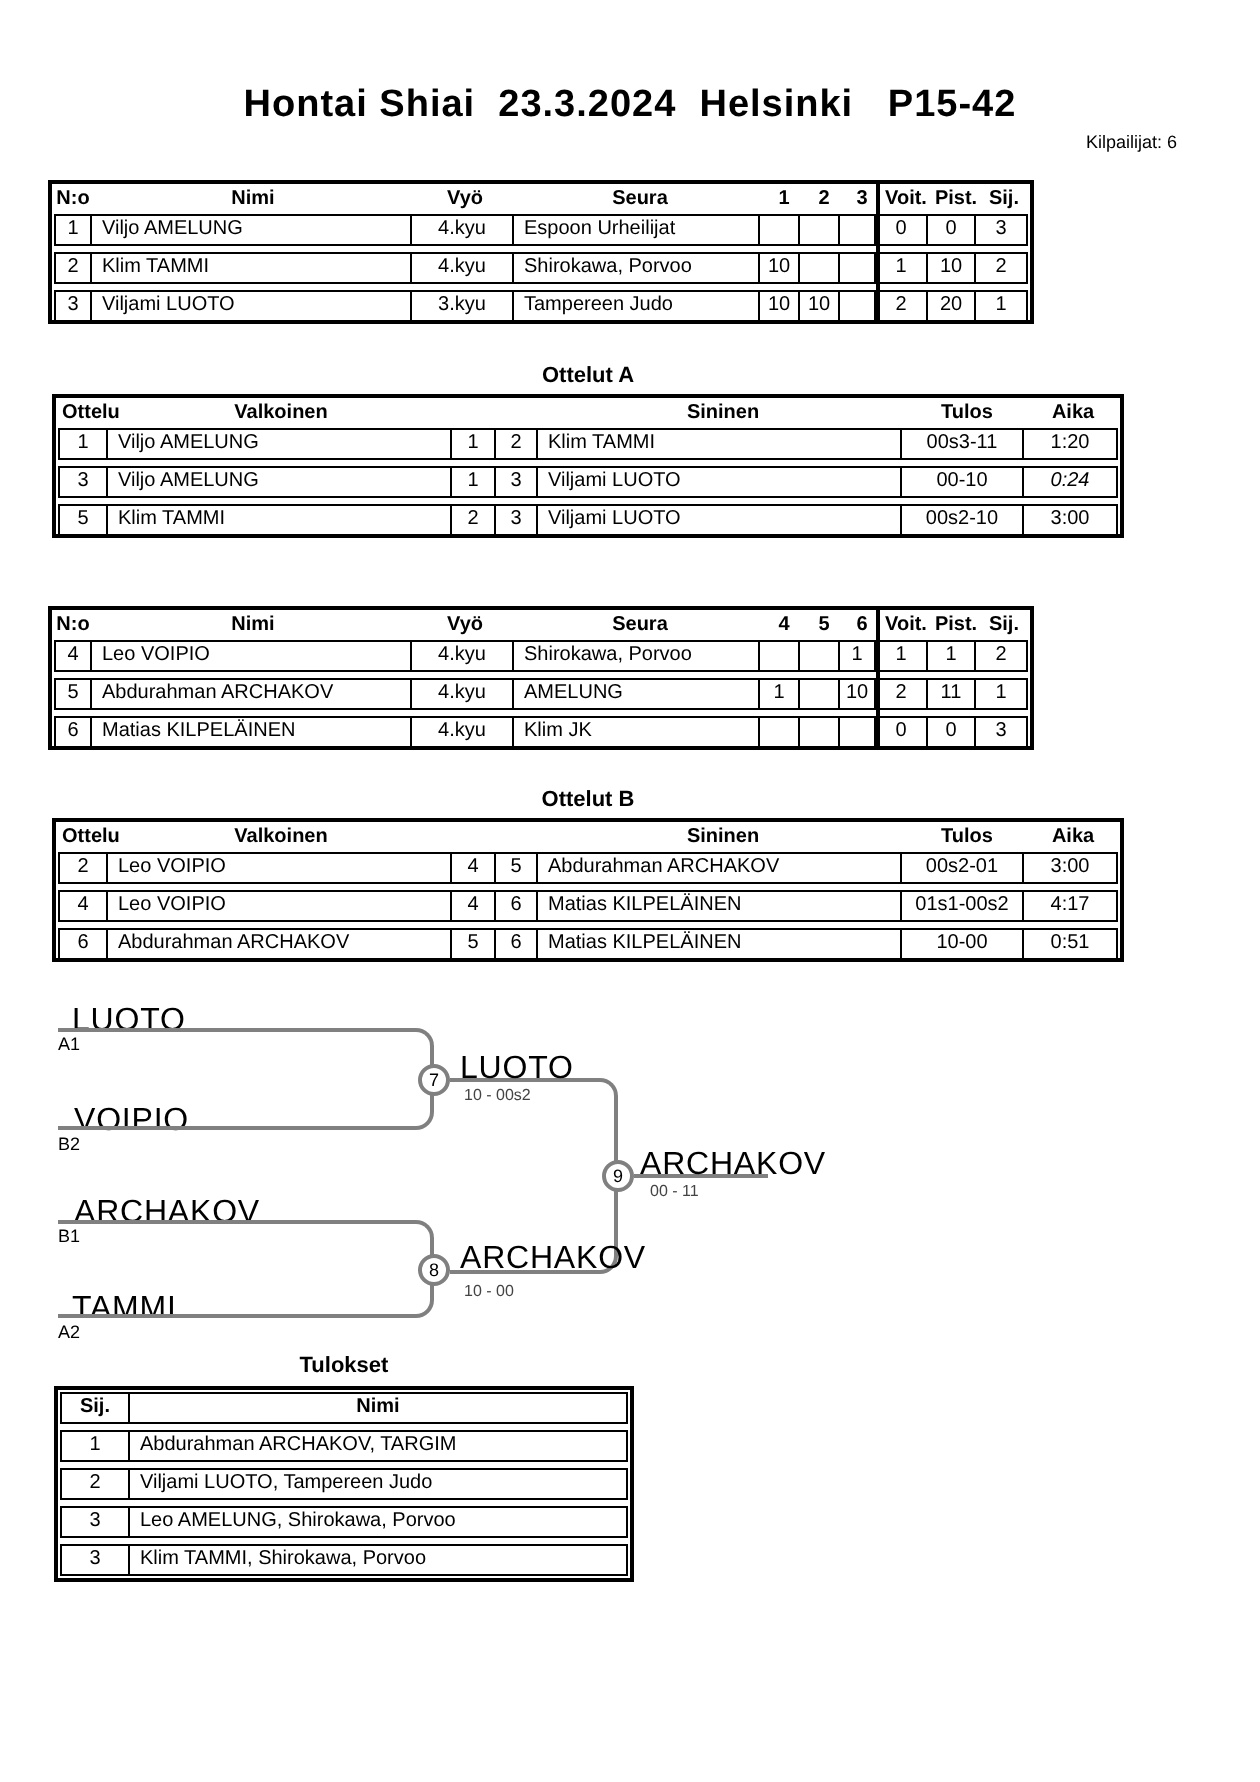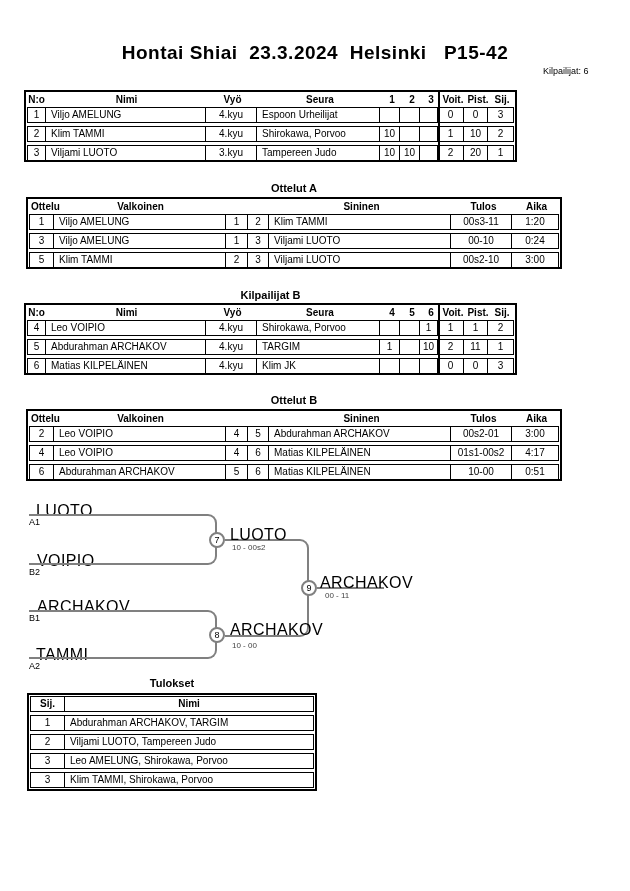--- a/index.html
+++ b/index.html
@@ -129,7 +129,7 @@
       <span class="c num" style="width:21px;">3</span>
       <span class="c txt" style="width:182px;">Viljami LUOTO</span>
       <span class="c num" style="width:61px;">00-10</span>
-      <span class="c num end" style="width:46px;">0:24</span>
+      <span class="c num end" style="width:46px;font-style:italic;">0:24</span>
     </div>
     <div class="krow last">
       <span class="c num" style="width:24px;">5</span>

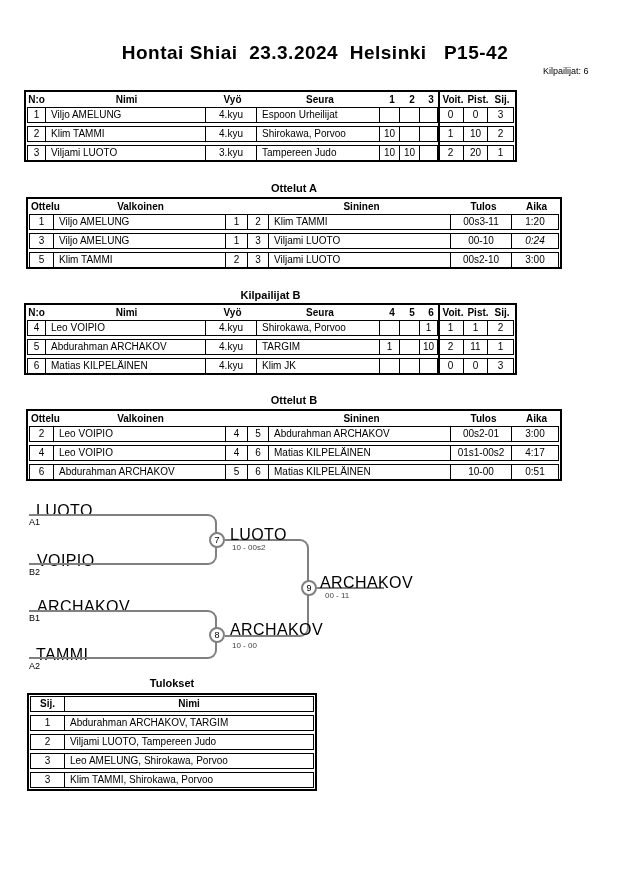--- a/index.html
+++ b/index.html
@@ -142,7 +142,6 @@
     </div>
   </div>
 
-  <div class="sec-title" style="left:24px;top:289px;width:493px;">Kilpailijat B</div>
   <div class="ktable" style="left:24px;top:303px;width:493px;height:72px;">
     <div class="vthick" style="left:412px;"></div>
     <div class="khead">

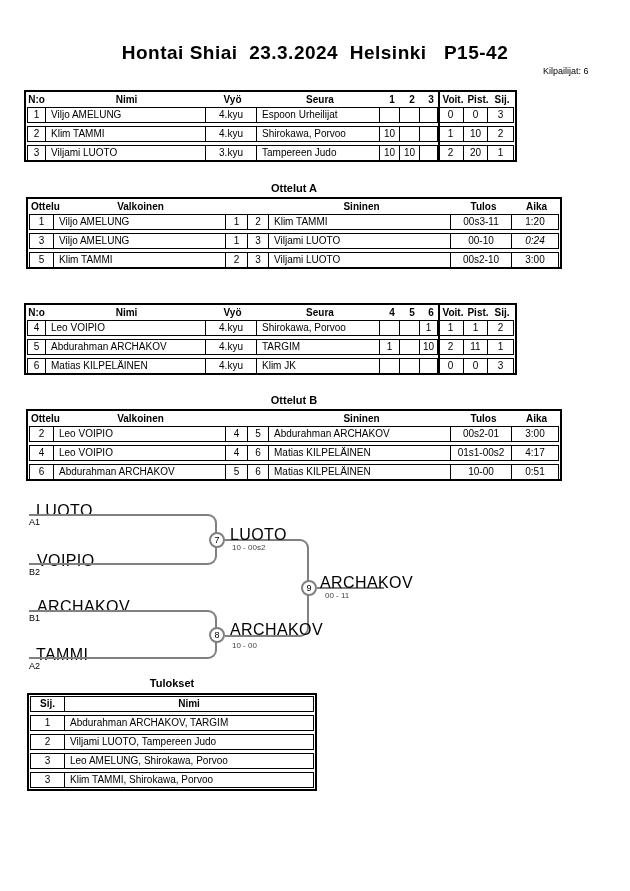--- a/index.html
+++ b/index.html
@@ -172,7 +172,7 @@
       <span class="c num" style="width:18px;">5</span>
       <span class="c txt" style="width:160px;">Abdurahman ARCHAKOV</span>
       <span class="c num" style="width:51px;">4.kyu</span>
-      <span class="c txt" style="width:123px;">TARGIM</span>
+      <span class="c txt" style="width:123px;">AMELUNG</span>
       <span class="c num" style="width:20px;">1</span>
       <span class="c num" style="width:20px;"></span>
       <span class="c num" style="width:18px;">10</span>

